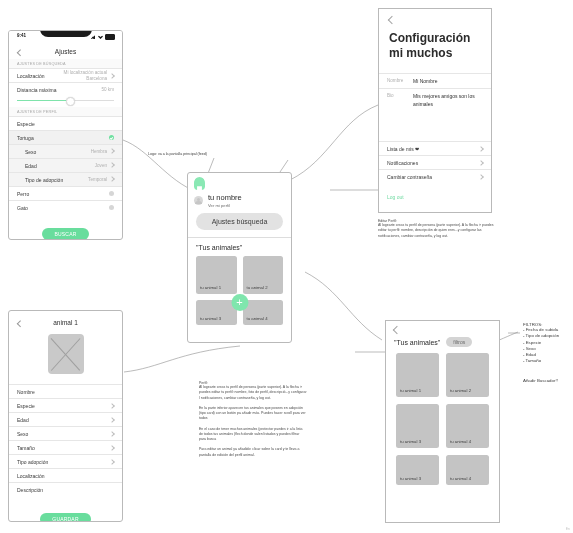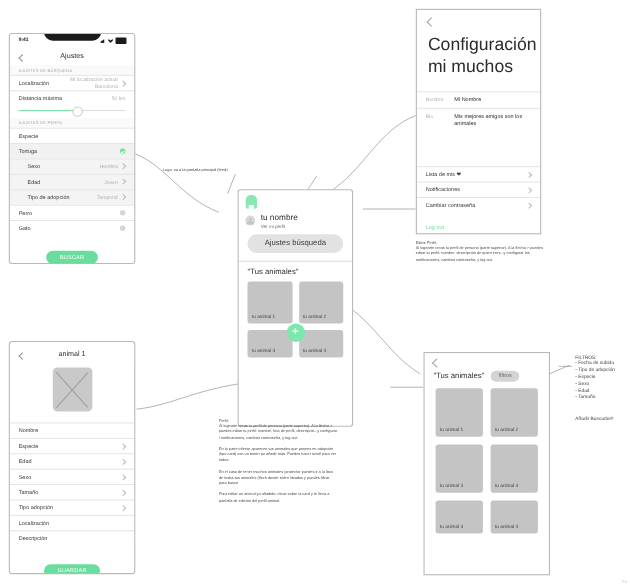--- a/index.html
+++ b/index.html
@@ -81,7 +81,7 @@
 
   
   .hdr-chev{width:5px;height:5px;border-left:1px solid #a4a4a4;border-bottom:1px solid #a4a4a4;rotate:45deg;}
-  .h-title{font-size:16px;color:#2b2b2b;line-height:1.22;}
+  .h-title{font-size:12px;color:#2b2b2b;line-height:1.22;font-weight:bold;}
 
   
   .anno{font-size:3.5px;color:#4a4a4a;line-height:1.5;}

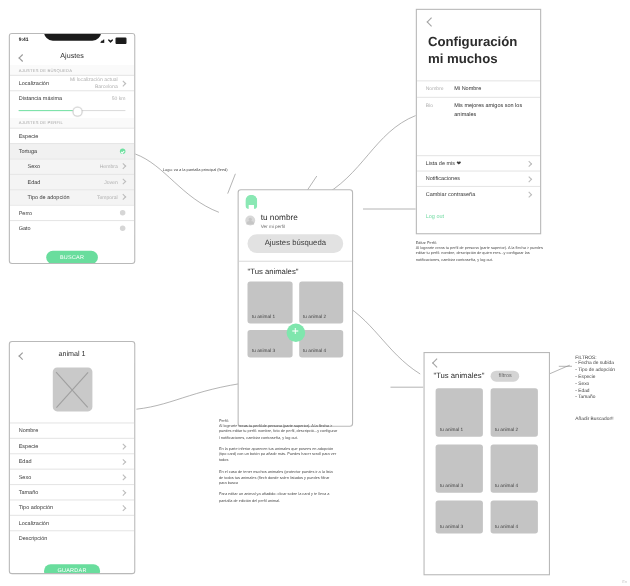--- a/index.html
+++ b/index.html
@@ -215,7 +215,7 @@
 
 <div class="abs label-note" style="left:148px;top:152px;width:110px;">Logo: va a la pantalla principal (feed)</div>
 
-<div class="phone rounded" style="left:216px;top:172px;width:105px;height:216px;">
+<div class="phone rounded" style="left:187px;top:172px;width:105px;height:171px;">
 
   <div style="padding:4px 6px 0;">
     <div class="logo-leaf"></div>

